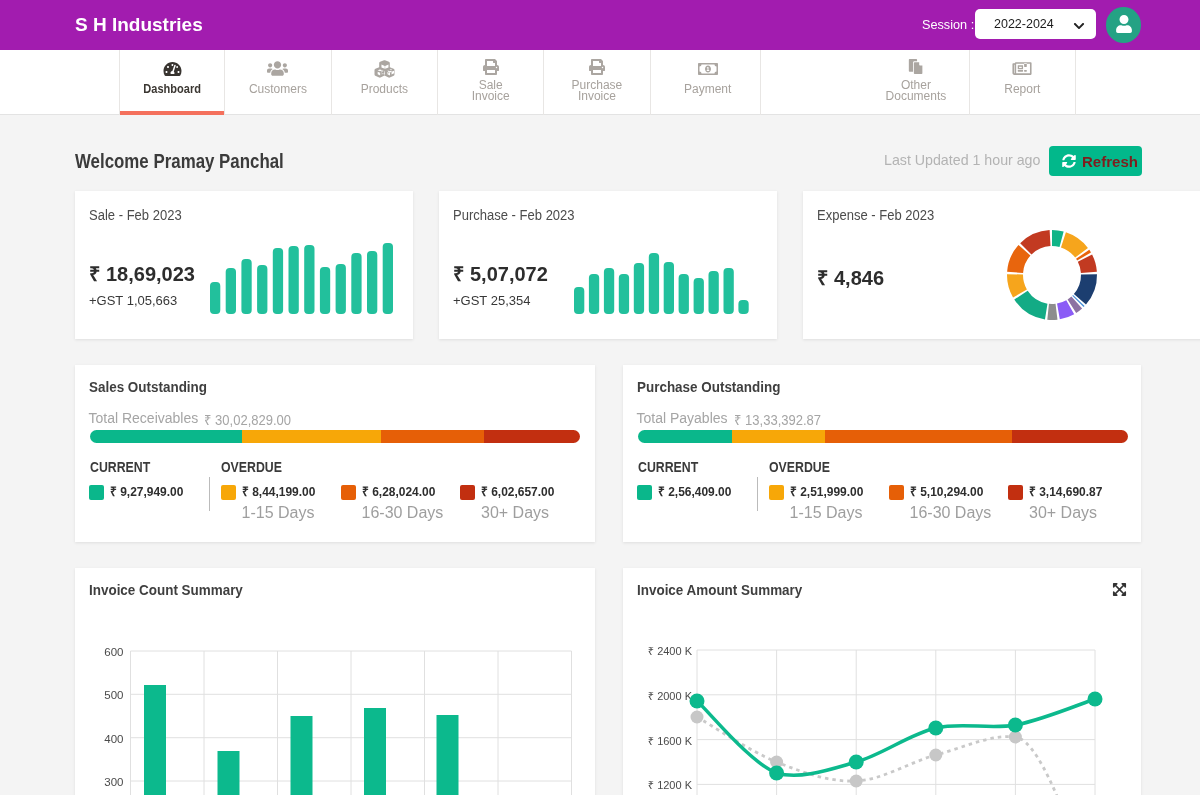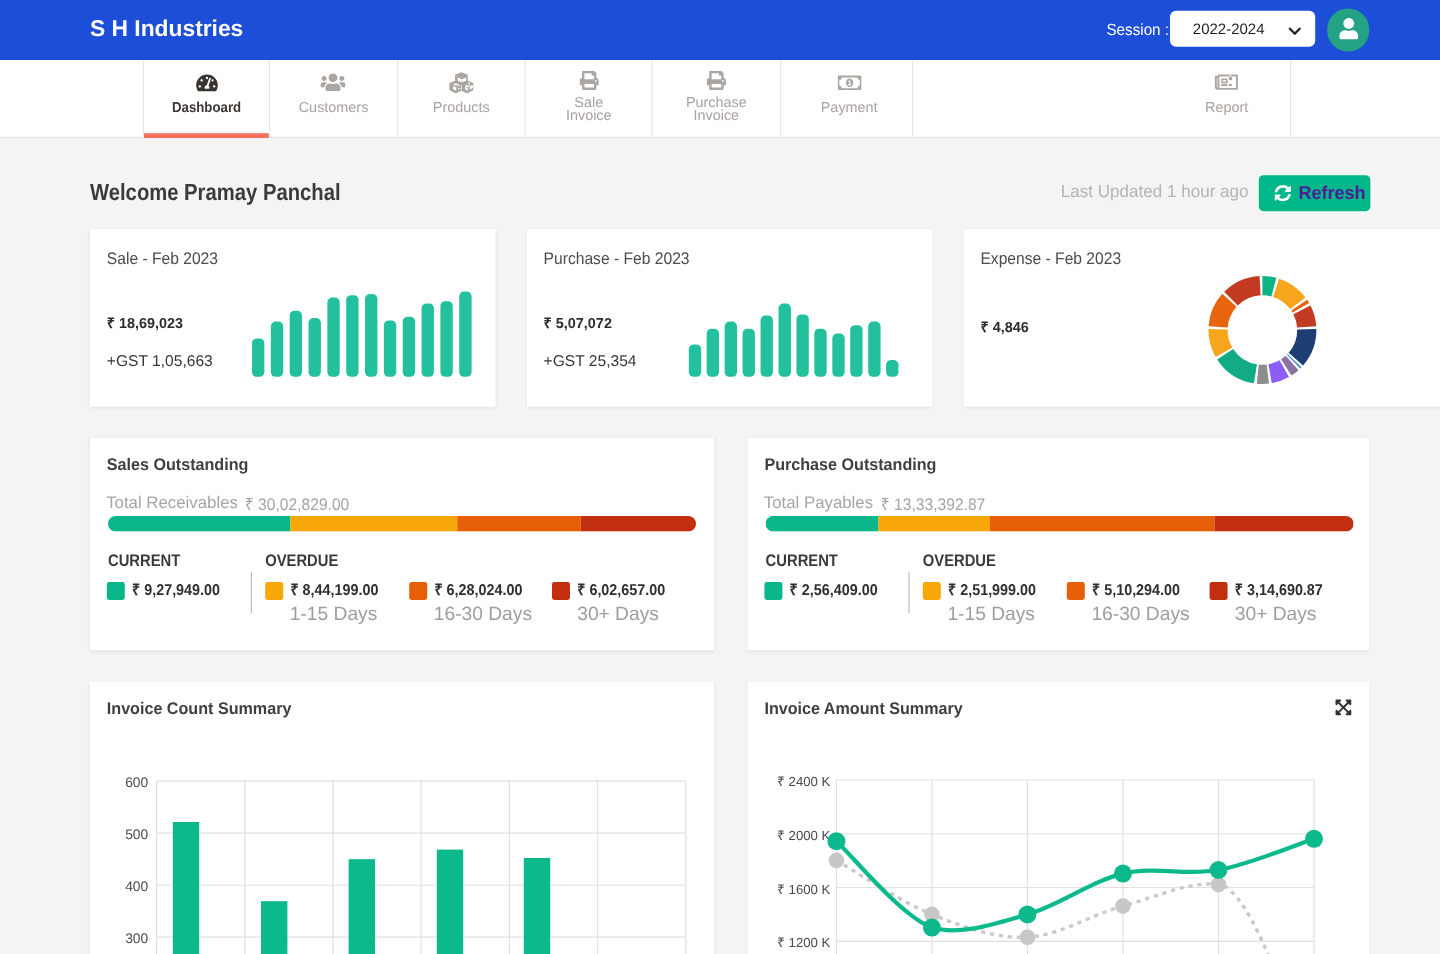--- a/index.html
+++ b/index.html
@@ -5,7 +5,7 @@
 * { margin:0; padding:0; box-sizing:border-box; }
 html,body { width:1200px; height:795px; overflow:hidden; }
 body { font-family:"Liberation Sans", sans-serif; background:#f4f4f4; position:relative; }
-.topbar { position:absolute; left:0; top:0; width:1200px; height:50px; background:#1d4ed8; }
+.topbar { position:absolute; left:0; top:0; width:1200px; height:50px; background:#a21caf; }
 .brand { position:absolute; left:75px; top:14px; color:#fff; font-size:19px; font-weight:700; white-space:nowrap; }
 .session { position:absolute; left:922px; top:17px; color:#fff; font-size:13.5px; transform:scaleX(.94); transform-origin:0 0; }
 .select { position:absolute; left:975px; top:9px; width:121px; height:30px; background:#fff; border-radius:5px; }

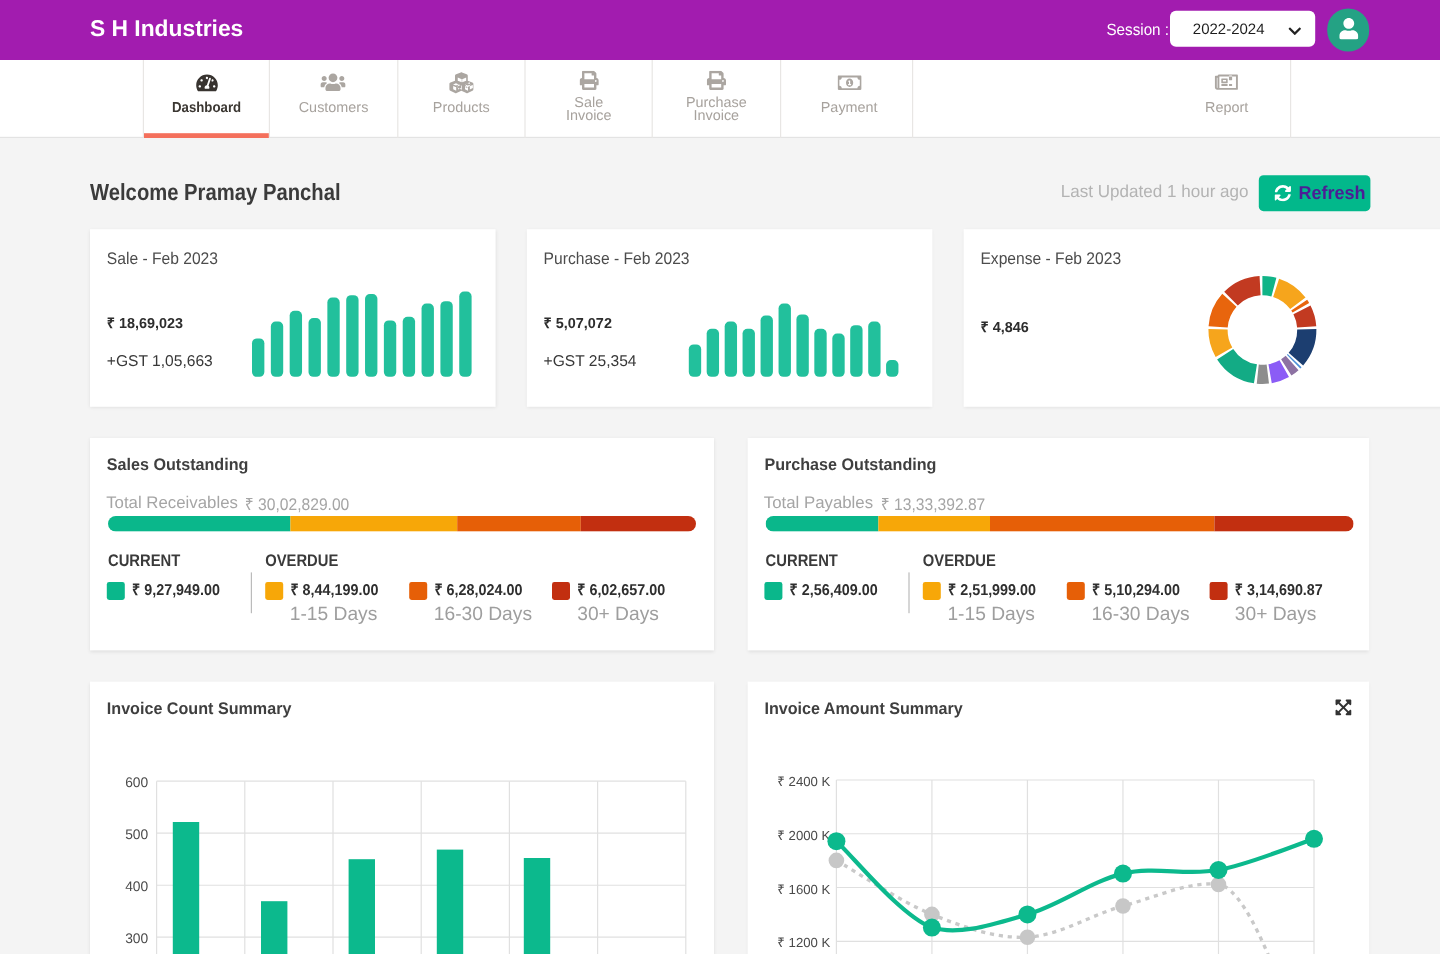--- a/index.html
+++ b/index.html
@@ -114,6 +114,12 @@
           <path d="M320 144c-53.02 0-96 50.14-96 112 0 61.85 42.98 112 96 112 53 0 96-50.13 96-112 0-61.86-42.98-112-96-112zm40 168c0 4.42-3.58 8-8 8h-64c-4.42 0-8-3.58-8-8v-16c0-4.42 3.58-8 8-8h16v-55.44l-.47.31a7.992 7.992 0 0 1-11.09-2.22l-8.88-13.31a7.992 7.992 0 0 1 2.22-11.09l15.33-10.22a23.99 23.99 0 0 1 13.31-4.03H328c4.42 0 8 3.58 8 8v88h16c4.42 0 8 3.58 8 8v16zM608 64H32C14.33 64 0 78.33 0 96v320c0 17.67 14.33 32 32 32h576c17.67 0 32-14.33 32-32V96c0-17.67-14.33-32-32-32zm-16 272c-35.35 0-64 28.65-64 64H112c0-35.35-28.65-64-64-64V176c35.35 0 64-28.65 64-64h416c0 35.35 28.65 64 64 64v160z"></path>
         </svg></div>
       <div class="lb">Payment</div>
+    </div>
+<div class="tab two" style="left:819.3px;width:106.3px">
+      <div class="ic"><svg width="18" height="17" viewBox="0 0 512 512" preserveAspectRatio="xMidYMid meet">
+          <path d="M64 32 h200 a24 24 0 0 1 24 24 v40 h-80 a40 40 0 0 0 -40 40 v280 h-104 a24 24 0 0 1 -24 -24 v-336 a24 24 0 0 1 24 -24 z M216 128 h136 l96 96 v232 a24 24 0 0 1 -24 24 h-208 a24 24 0 0 1 -24 -24 v-304 a24 24 0 0 1 24 -24 z m136 0 v72 a24 24 0 0 0 24 24 h72 z"></path>
+        </svg></div>
+      <div class="lb">Other<br>Documents</div>
     </div>
 <div class="tab" style="left:925.6px;width:106.3px">
       <div class="ic"><svg width="22" height="17" viewBox="0 0 576 512" preserveAspectRatio="xMidYMid meet">

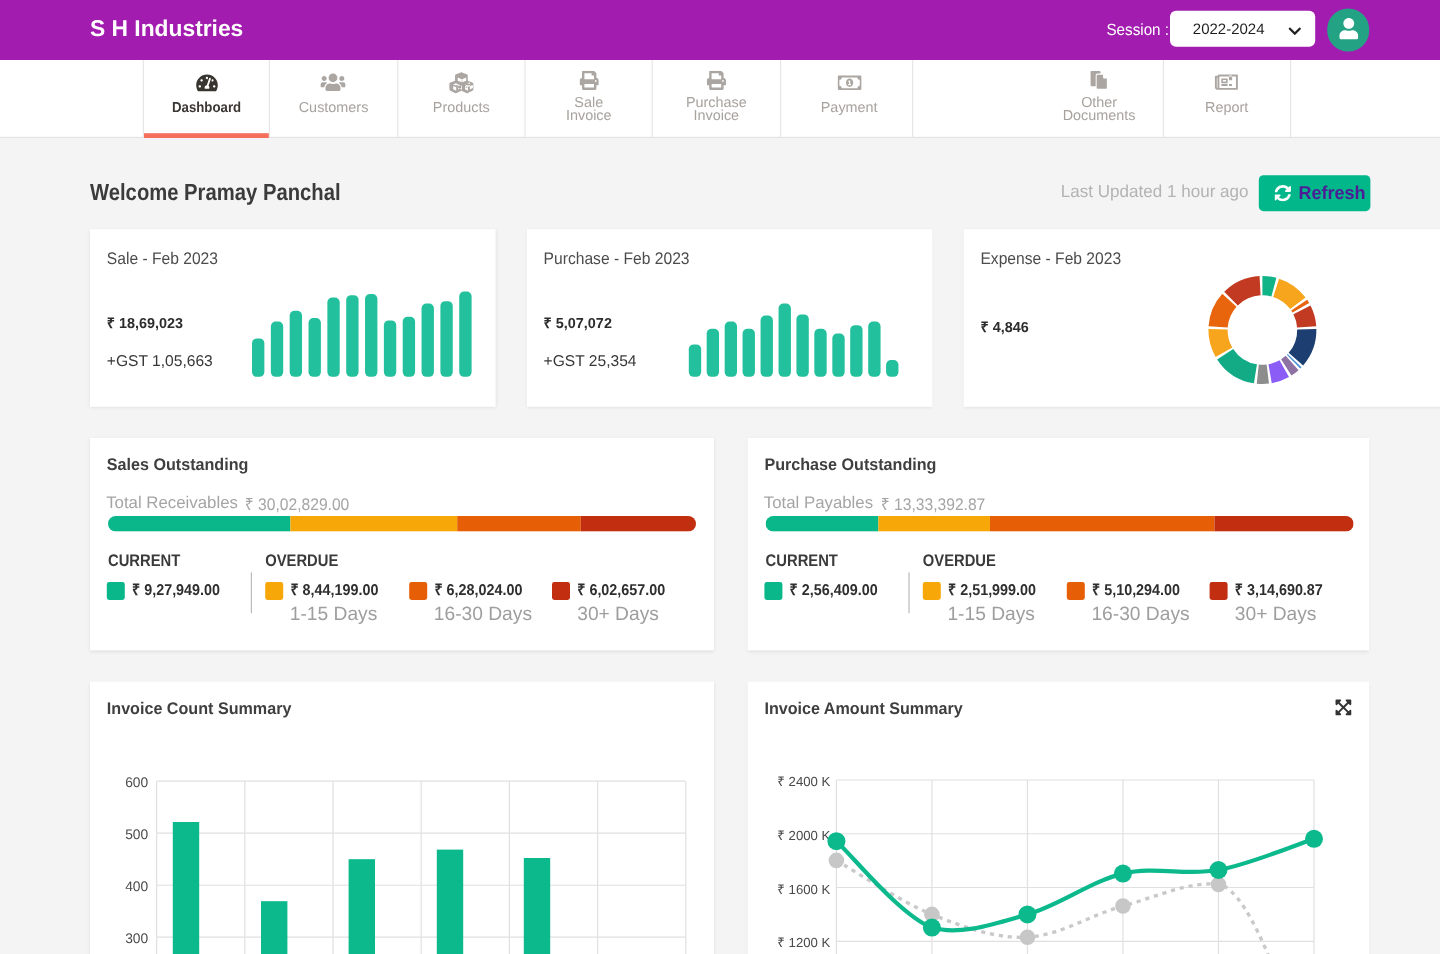--- a/index.html
+++ b/index.html
@@ -30,7 +30,7 @@
 
 .welcome { position:absolute; left:75px; top:150px; font-size:19.5px; font-weight:700; color:#3b3b3b; transform:scaleX(.865); transform-origin:0 0; white-space:nowrap; }
 .lastupd { position:absolute; left:884px; top:152px; font-size:14.5px; color:#b3b3b3; transform:scaleX(.98); transform-origin:0 0; }
-.refresh { position:absolute; left:1049px; top:146px; width:93px; height:30px; background:#02b88b; border-radius:4px; color:#4c1d95; font-size:15.5px; font-weight:700; }
+.refresh { position:absolute; left:1049px; top:146px; width:93px; height:30px; background:#02b88b; border-radius:4px; color:#7f1d1d; font-size:15.5px; font-weight:700; }
 .refresh span { position:absolute; left:33px; top:6.5px; transform:scaleX(.97); transform-origin:0 0; }
 .refresh svg { position:absolute; left:13px; top:8px; fill:#fff; }
 

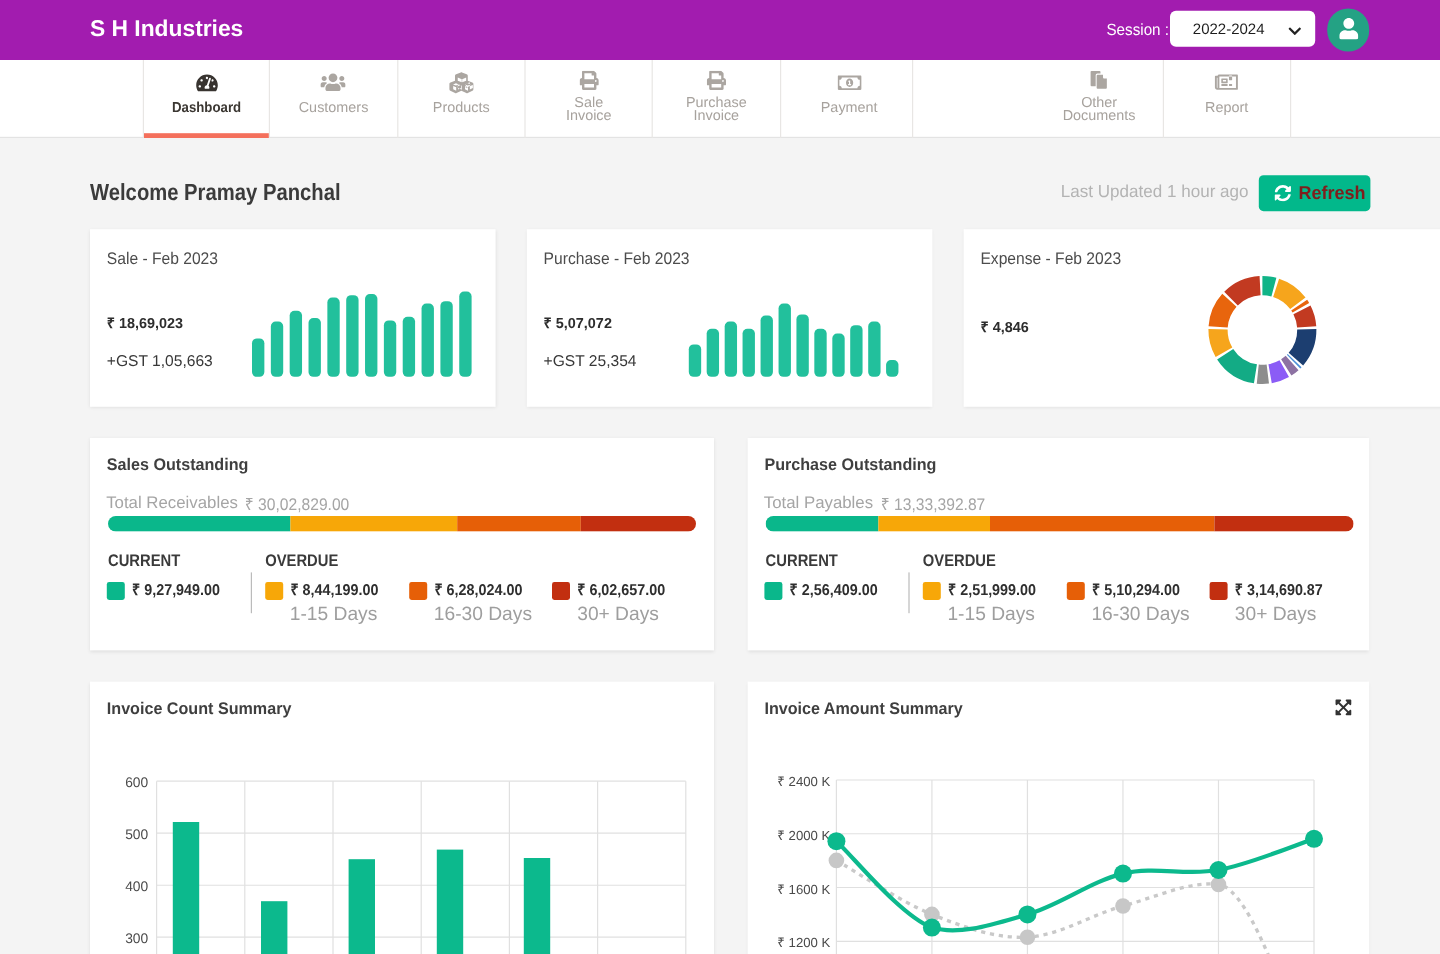--- a/index.html
+++ b/index.html
@@ -39,7 +39,7 @@
 .c2 { left:439px; top:191px; width:338px; height:148px; }
 .c3 { left:803px; top:191px; width:404px; height:148px; }
 .ctitle { position:absolute; left:14px; top:16px; font-size:14px; color:#4c4c4c; transform:scaleX(.93); transform-origin:0 0; white-space:nowrap; }
-.camount { position:absolute; left:14px; top:69px; font-size:12px; font-weight:700; color:#2d2d2d; white-space:nowrap; }
+.camount { position:absolute; left:14px; top:69px; font-size:20px; font-weight:700; color:#2d2d2d; white-space:nowrap; }
 .cgst { position:absolute; left:14px; top:102px; font-size:13px; color:#383838; white-space:nowrap; }
 .c3 .camount { top:73px; }
 

